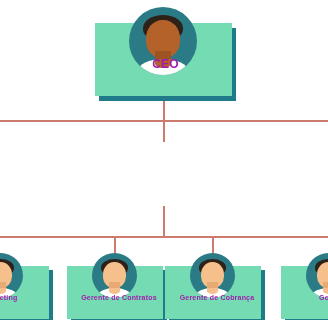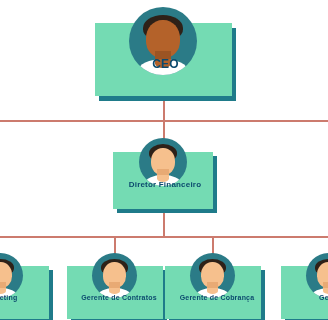--- a/index.html
+++ b/index.html
@@ -52,7 +52,7 @@
     left: 0;
     right: 0;
     text-align: center;
-    color: #0c4a6e;
+    color: #a21caf;
     font-weight: bold;
     letter-spacing: 0.2px;
     white-space: nowrap;

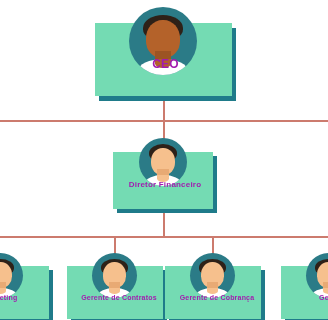--- a/index.html
+++ b/index.html
@@ -137,18 +137,6 @@
     <div class="card-label ceo-label">CEO</div>
   </div>
 
-  <div class="node" style="left:113px; top:138px; width:104px; height:75px;">
-    <div class="card-shadow l2-shadow"></div>
-    <div class="card l2-card"></div>
-    <div class="avatar l2-avatar">
-      <div class="av-hair" style="left:10px; top:6px;  width:28px; height:18px;"></div>
-      <div class="av-face" style="left:12px; top:10px; width:24px; height:27px; background:#f6c08d;"></div>
-      <div class="av-neck" style="left:18px; top:31px; width:12px; height:9px;  background:#e8aa74;"></div>
-      <div class="av-body" style="left:6px;  top:37px; width:36px; height:17px;"></div>
-      <div class="av-collar" style="left:18px; top:37px; width:12px; height:7px; background:#f6c08d;"></div>
-    </div>
-    <div class="card-label l2-label">Diretor Financeiro</div>
-  </div>
 
   <div class="node" style="left:-47px; top:253px; width:104px; height:72px;">
     <div class="card-shadow l3-shadow"></div>

